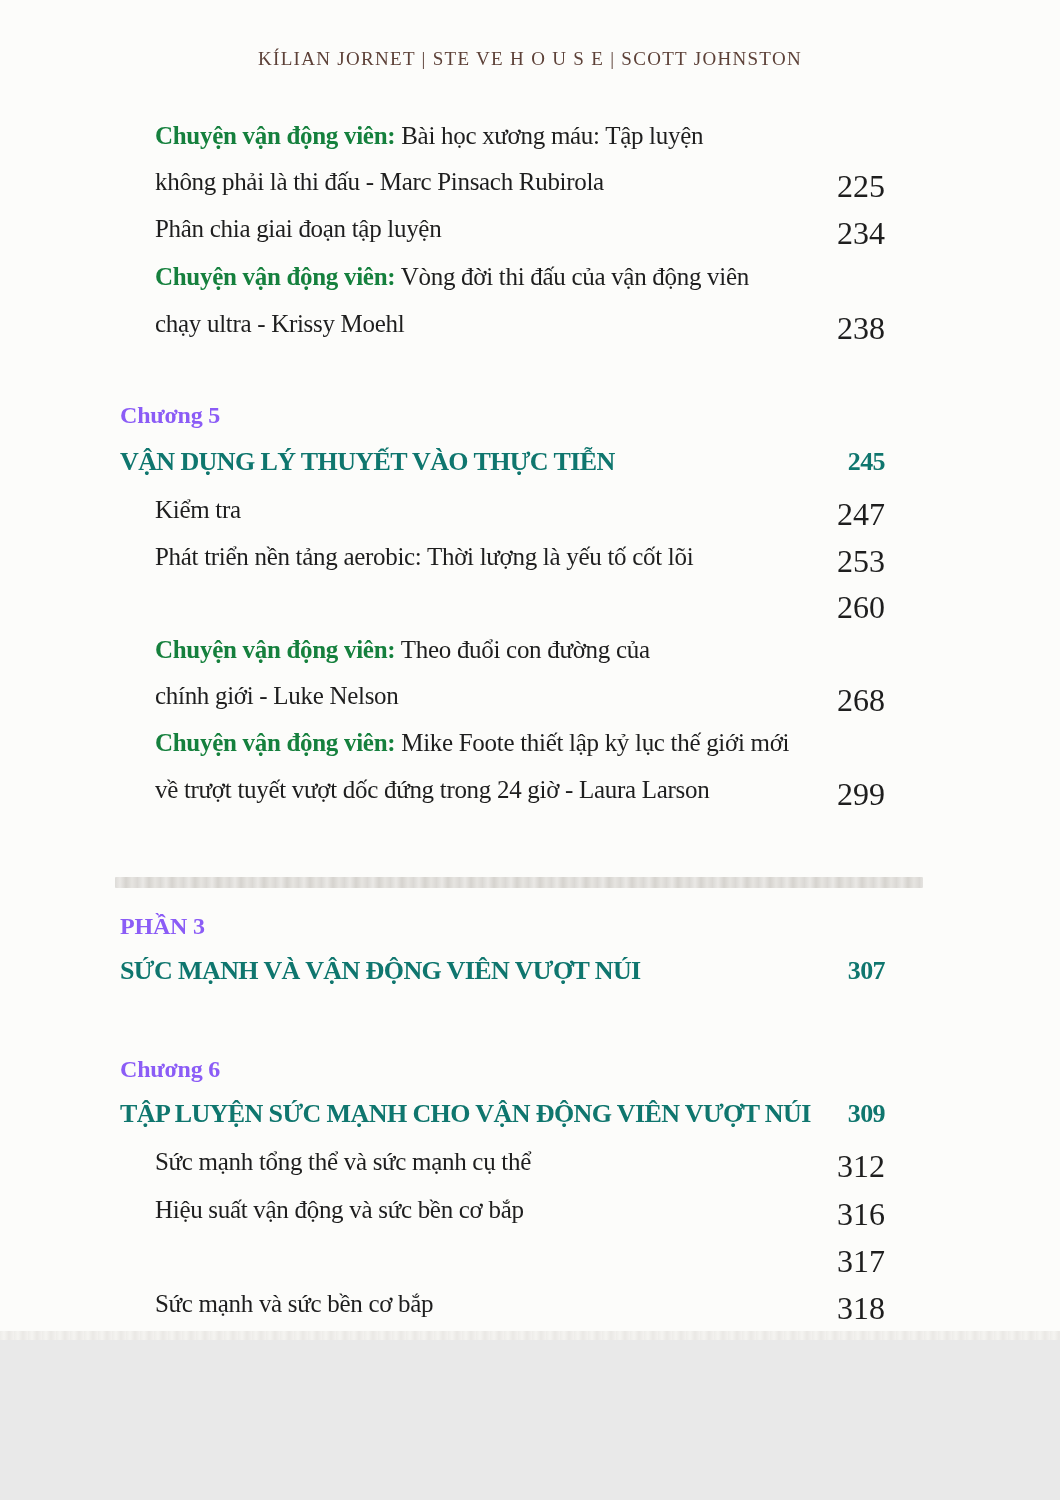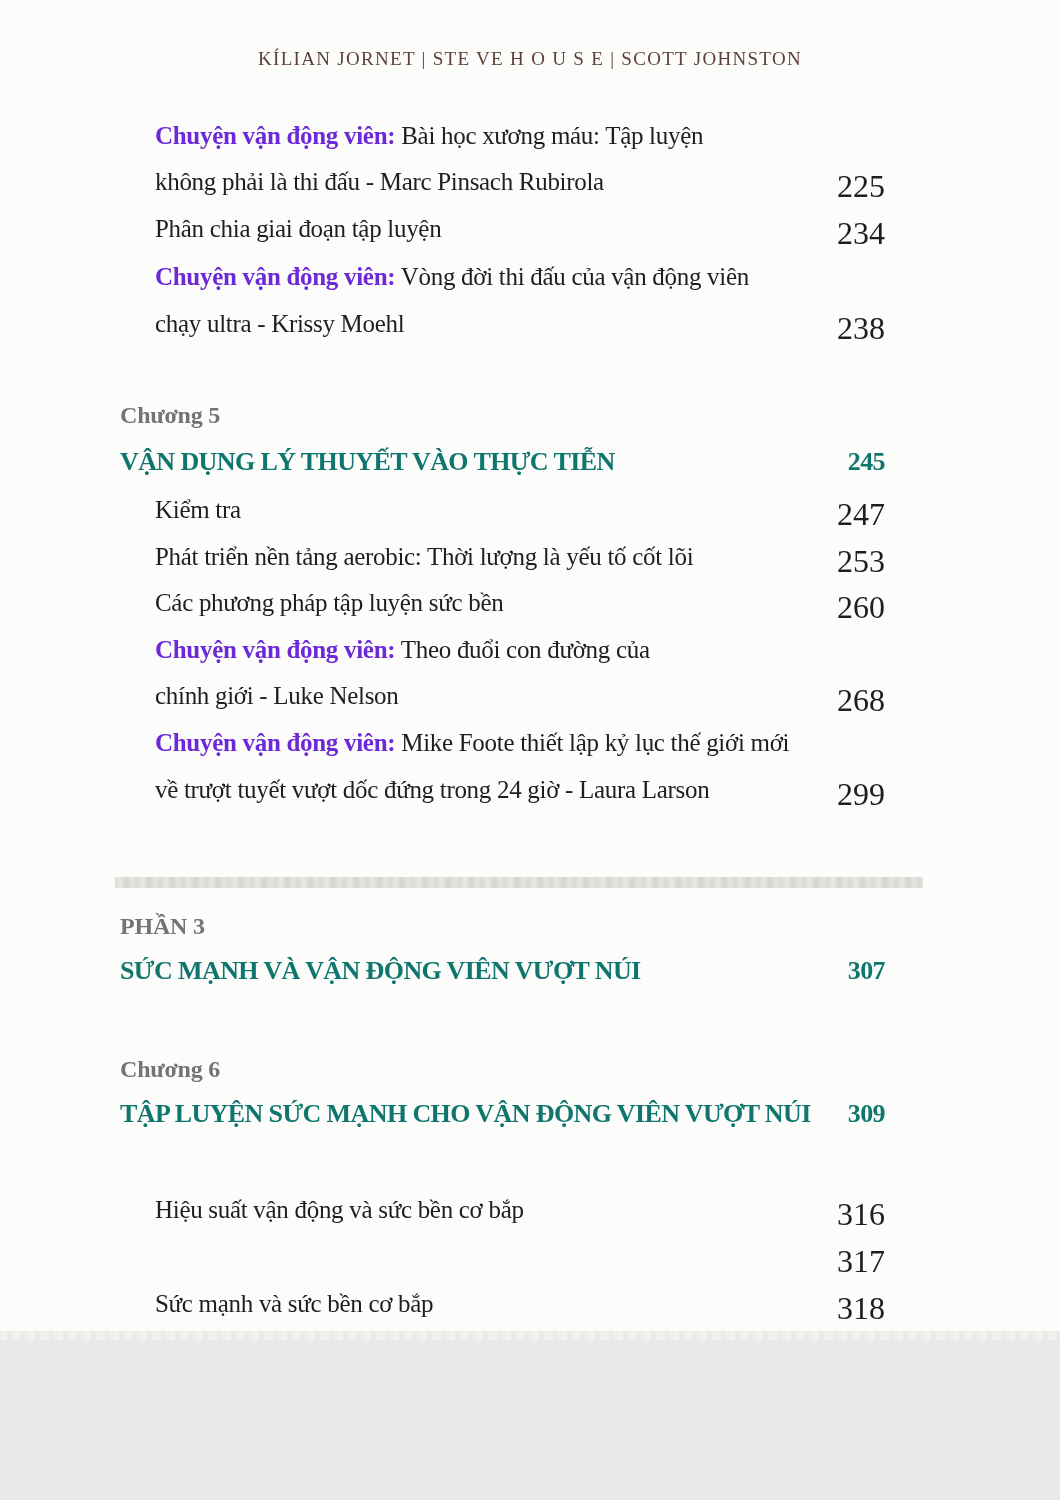--- a/index.html
+++ b/index.html
@@ -26,7 +26,7 @@
     font-size:25px; letter-spacing:-0.3px;
     color:#1e1e1e;
   }
-  .row .txt b { font-weight:700; color:#6d28d9; }
+  .row .txt b { font-weight:700; color:#15803d; }
   .lvl1 .txt { left:120px; }
   .lvl2 .txt { left:155px; }
   .row .pg {

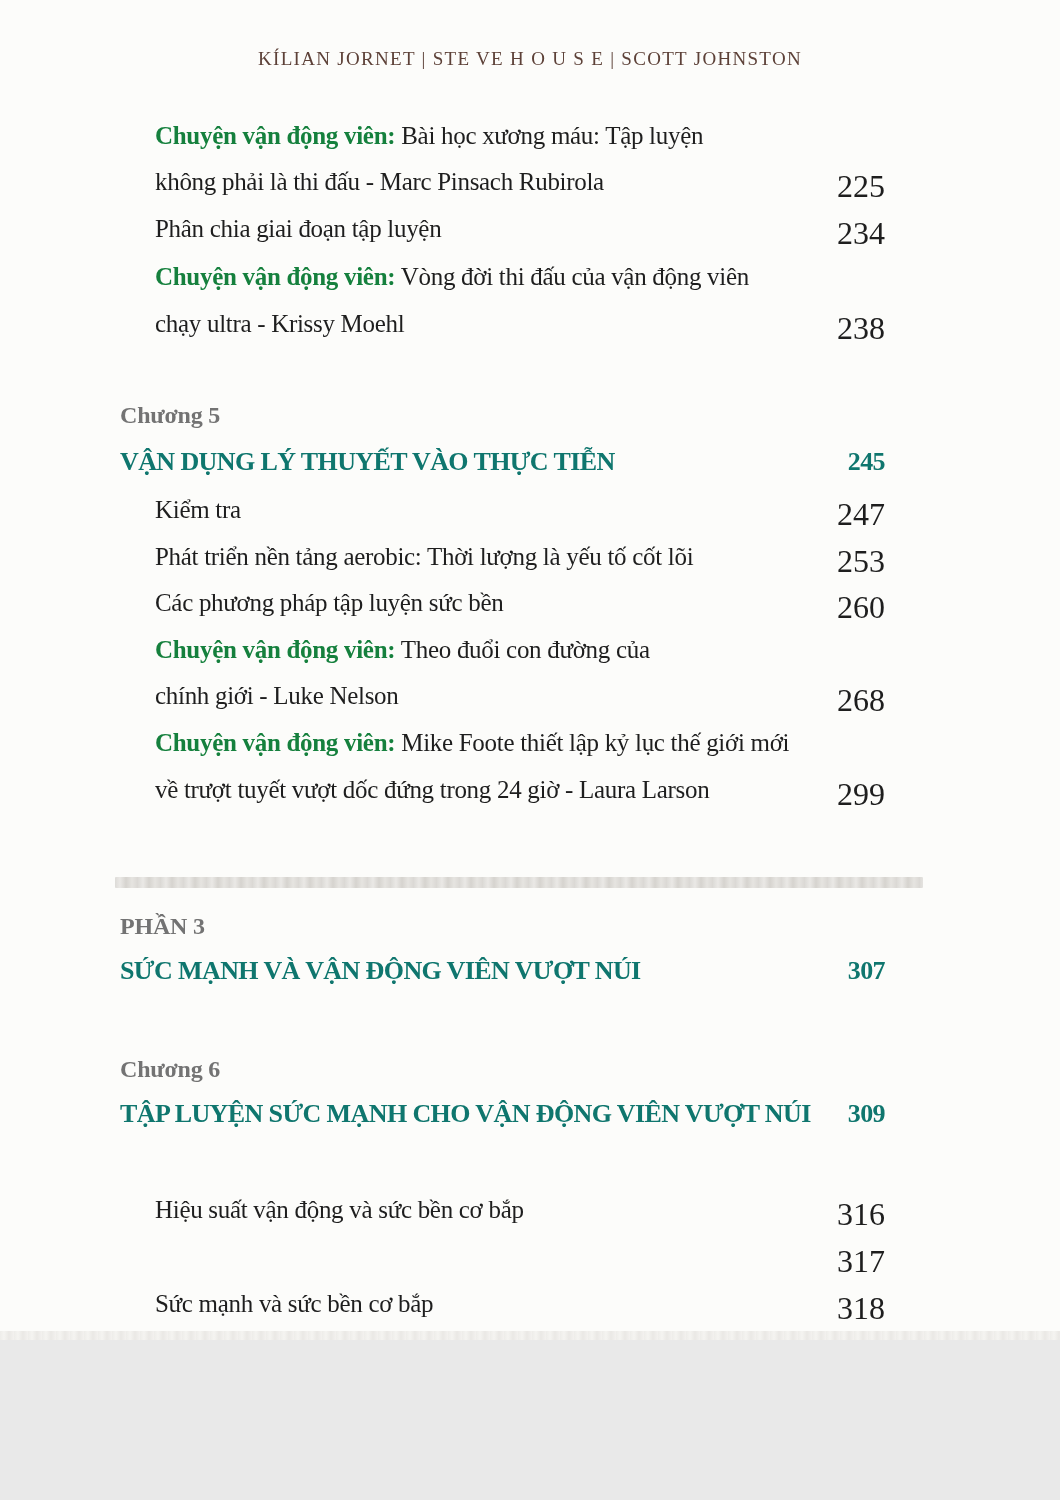--- a/index.html
+++ b/index.html
@@ -35,7 +35,7 @@
     color:#1e1e1e;
   }
   .bold .txt, .bold .pg { font-weight:700; font-size:26px; letter-spacing:-0.6px; color:#0f766e; }
-  .red .txt { font-weight:700; font-size:24px; letter-spacing:-0.2px; color:#737373; }
+  .red .txt { font-weight:700; font-size:24px; letter-spacing:-0.2px; color:#8b5cf6; }
   .divider {
     position:absolute; left:115px; top:877px;
     width:808px; height:11px;

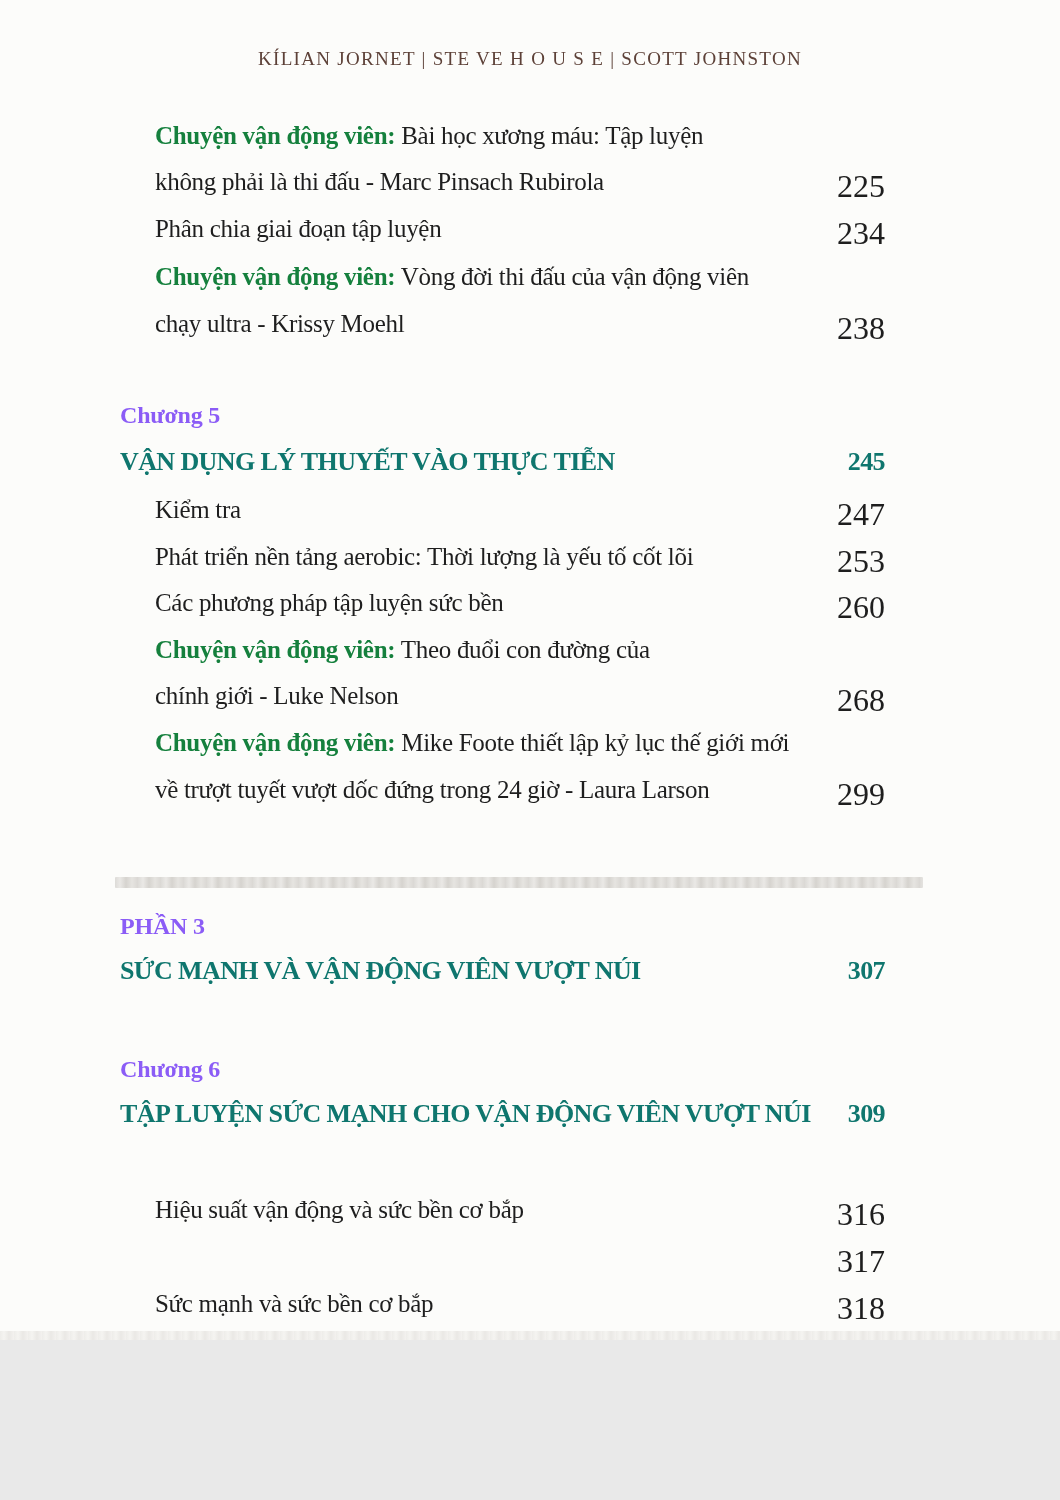--- a/index.html
+++ b/index.html
@@ -101,7 +101,6 @@
     <span class="pg">253</span>
   </div>
   <div class="row lvl2" style="top:589px">
-    <span class="txt">Các phương pháp tập luyện sức bền</span>
     <span class="pg">260</span>
   </div>
 

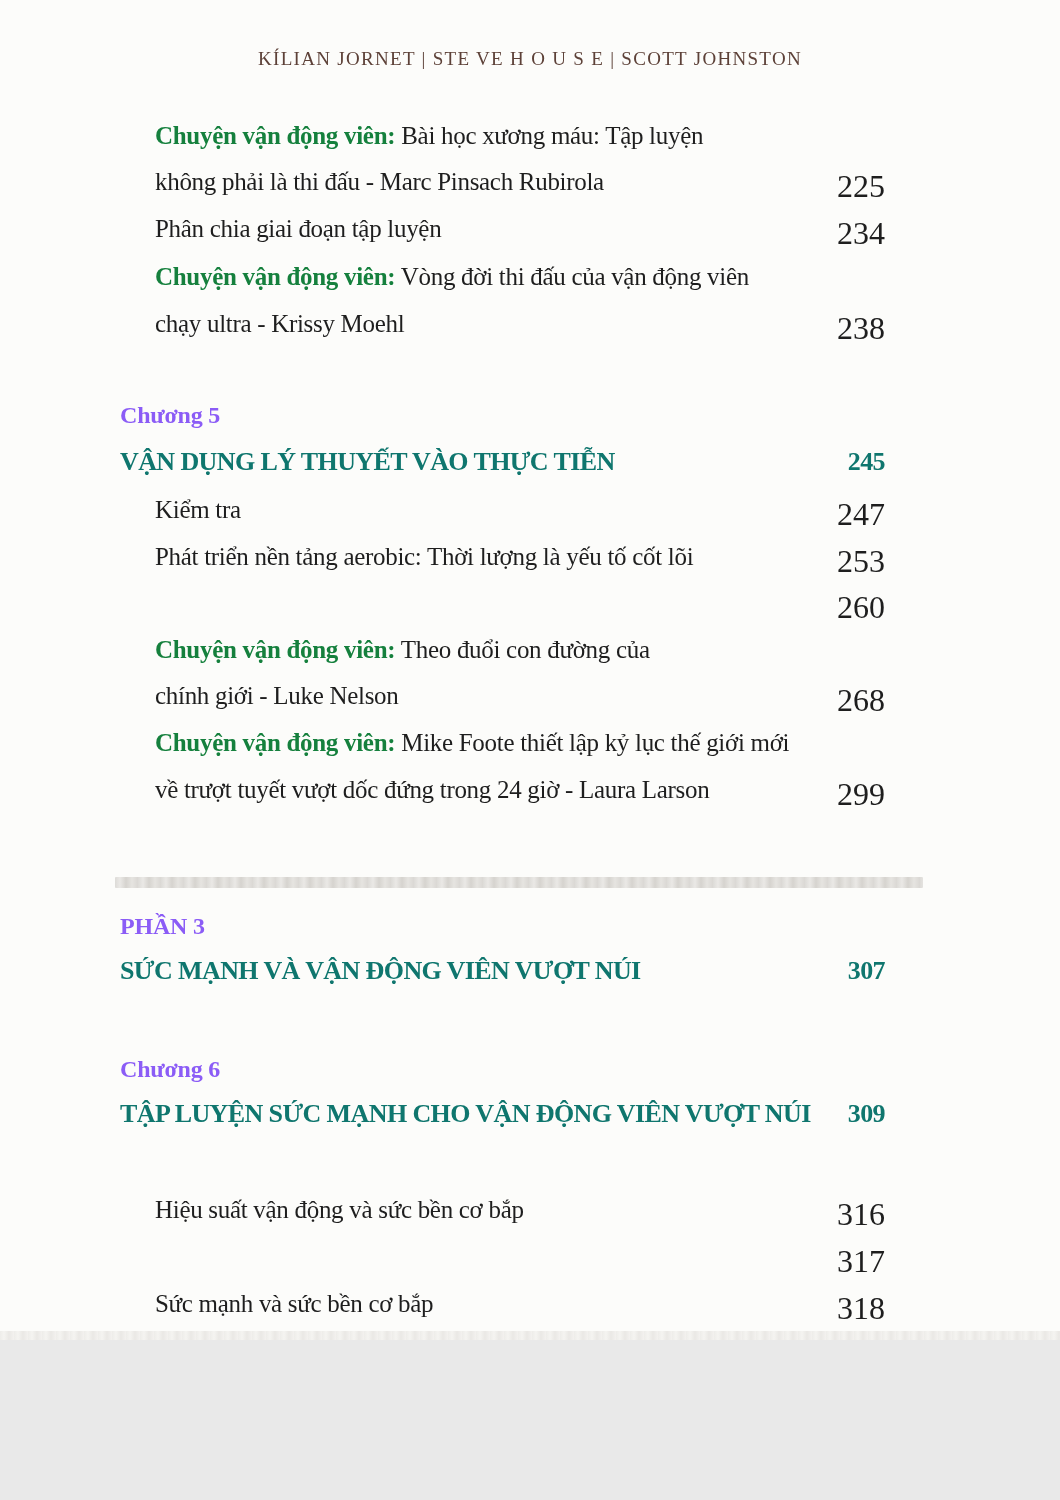--- a/index.html
+++ b/index.html
@@ -137,6 +137,10 @@
     <span class="txt">TẬP LUYỆN SỨC MẠNH CHO VẬN ĐỘNG VIÊN VƯỢT NÚI</span>
     <span class="pg">309</span>
   </div>
+  <div class="row lvl2" style="top:1148px">
+    <span class="txt">Sức mạnh tổng thể và sức mạnh cụ thể</span>
+    <span class="pg">312</span>
+  </div>
   <div class="row lvl2" style="top:1196px">
     <span class="txt">Hiệu suất vận động và sức bền cơ bắp</span>
     <span class="pg">316</span>

